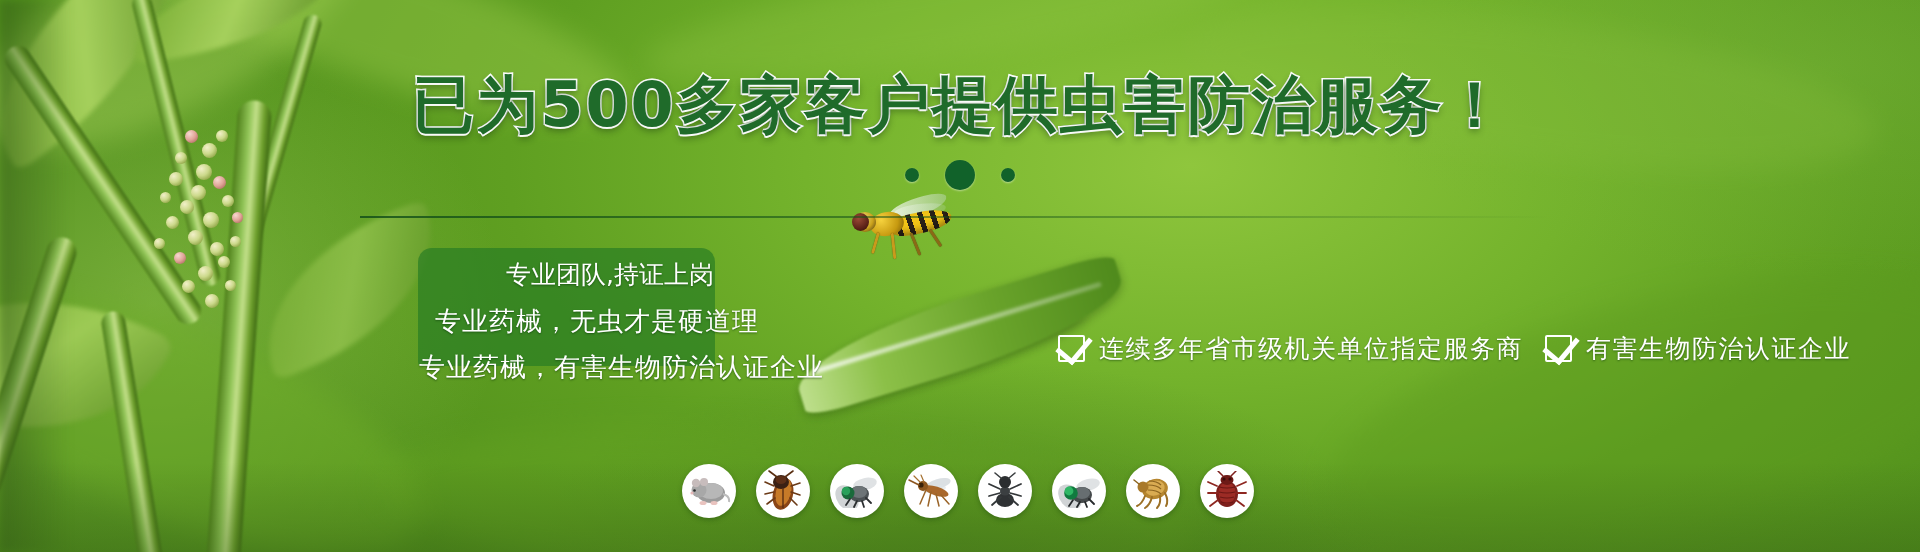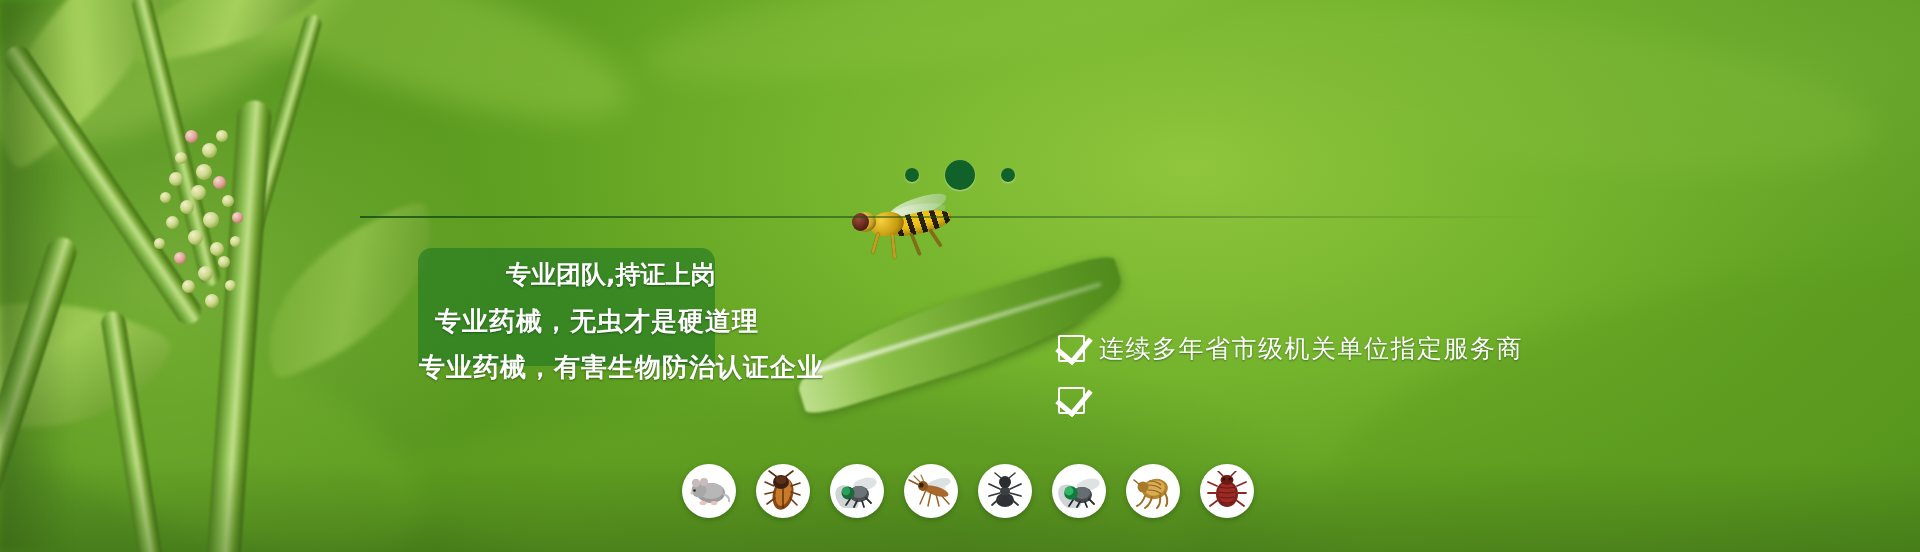--- a/index.html
+++ b/index.html
@@ -367,6 +367,9 @@
   <div class="vig-l"></div>
   <div class="vig-b"></div>
 
+  <div class="headline">
+    <span class="hl-inner">已为500多家客户提供虫害防治服务！</span>
+  </div>
 
   <div class="dots">
     <span class="dot small"></span>

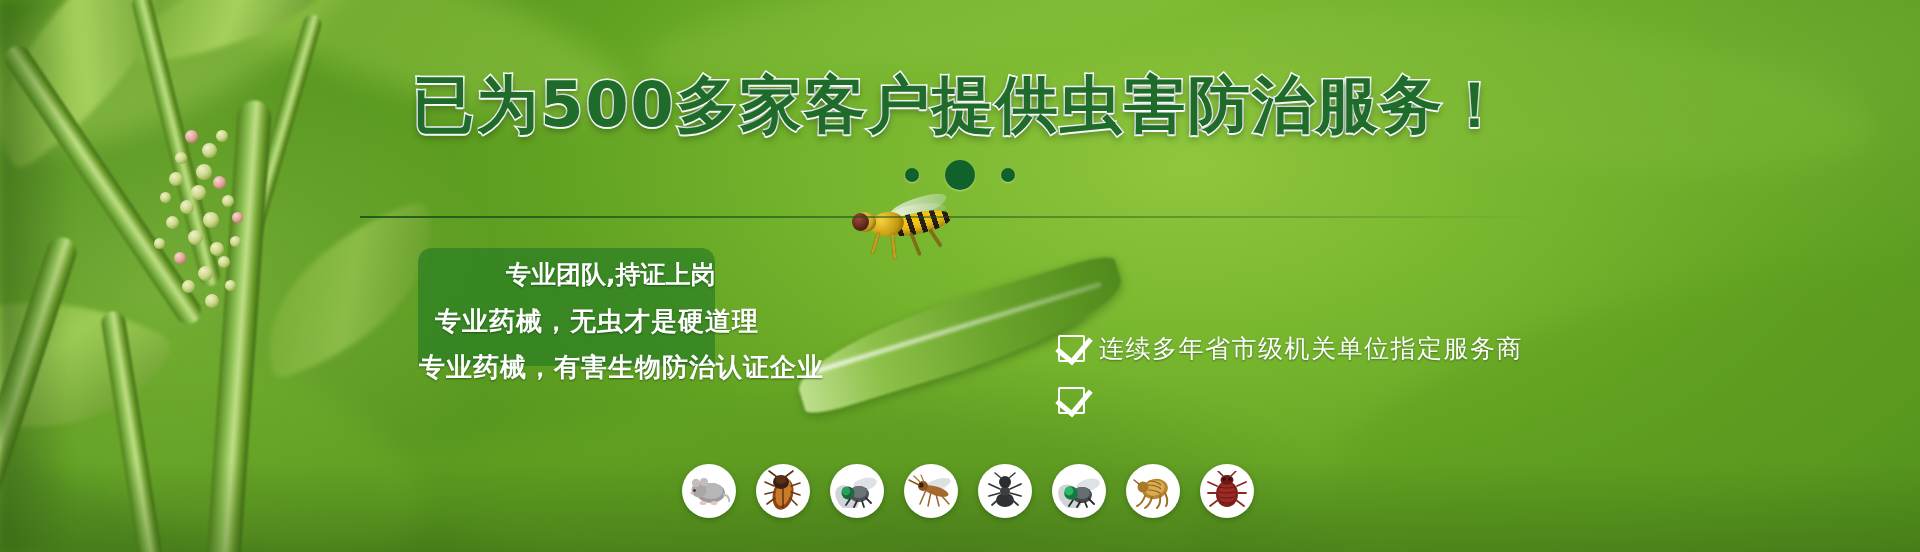--- a/index.html
+++ b/index.html
@@ -220,7 +220,7 @@
   }
   .pline {
     white-space: nowrap;
-    font-weight: 700;
+    font-weight: 400;
     color: #ffffff;
     text-shadow: 0 1px 2px rgba(10,50,10,.55);
     font-family: "DejaVu Sans", "Liberation Sans", sans-serif;

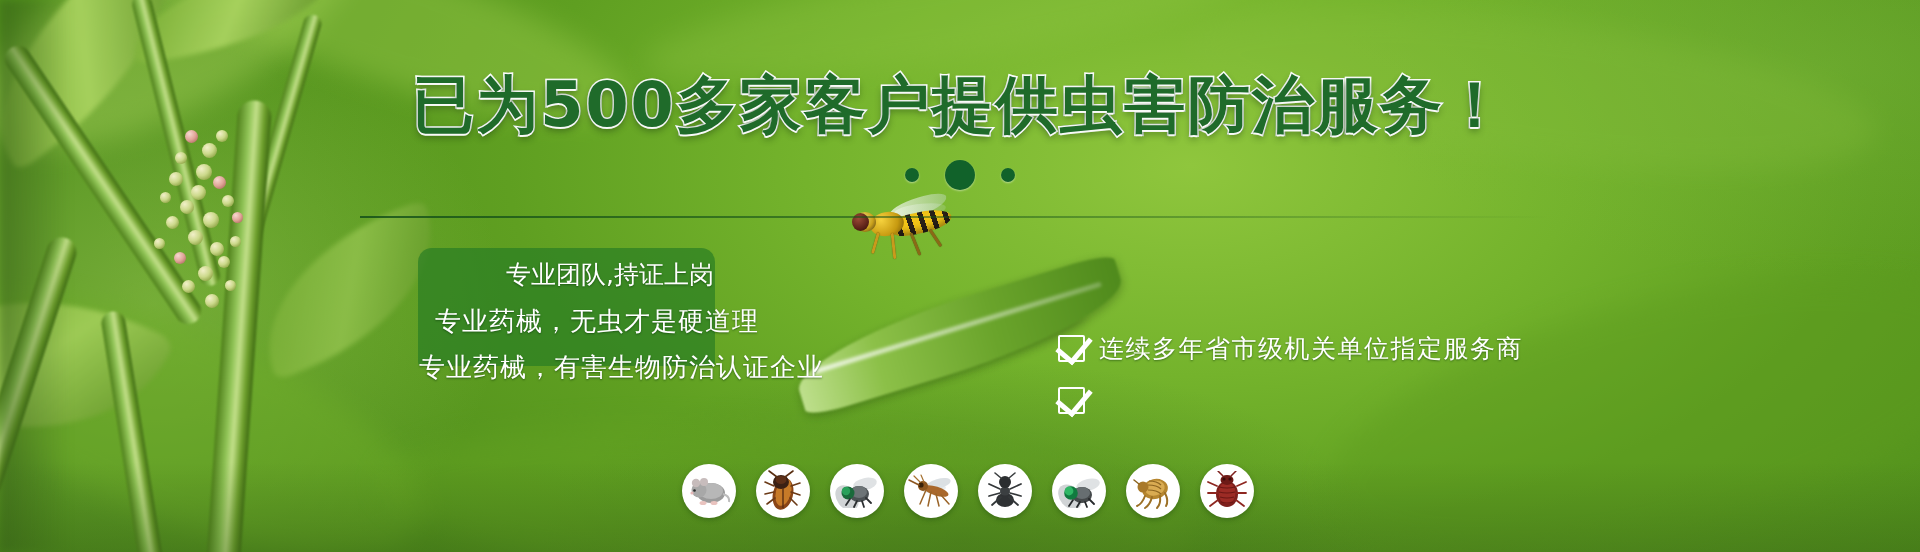--- a/index.html
+++ b/index.html
@@ -234,7 +234,7 @@
     position: absolute;
     left: 1058px; top: 332px;
     display: flex;
-    flex-direction: column;
+    flex-direction: row;
     gap: 22px;
   }
   .check-row { display: flex; align-items: center; gap: 14px; }

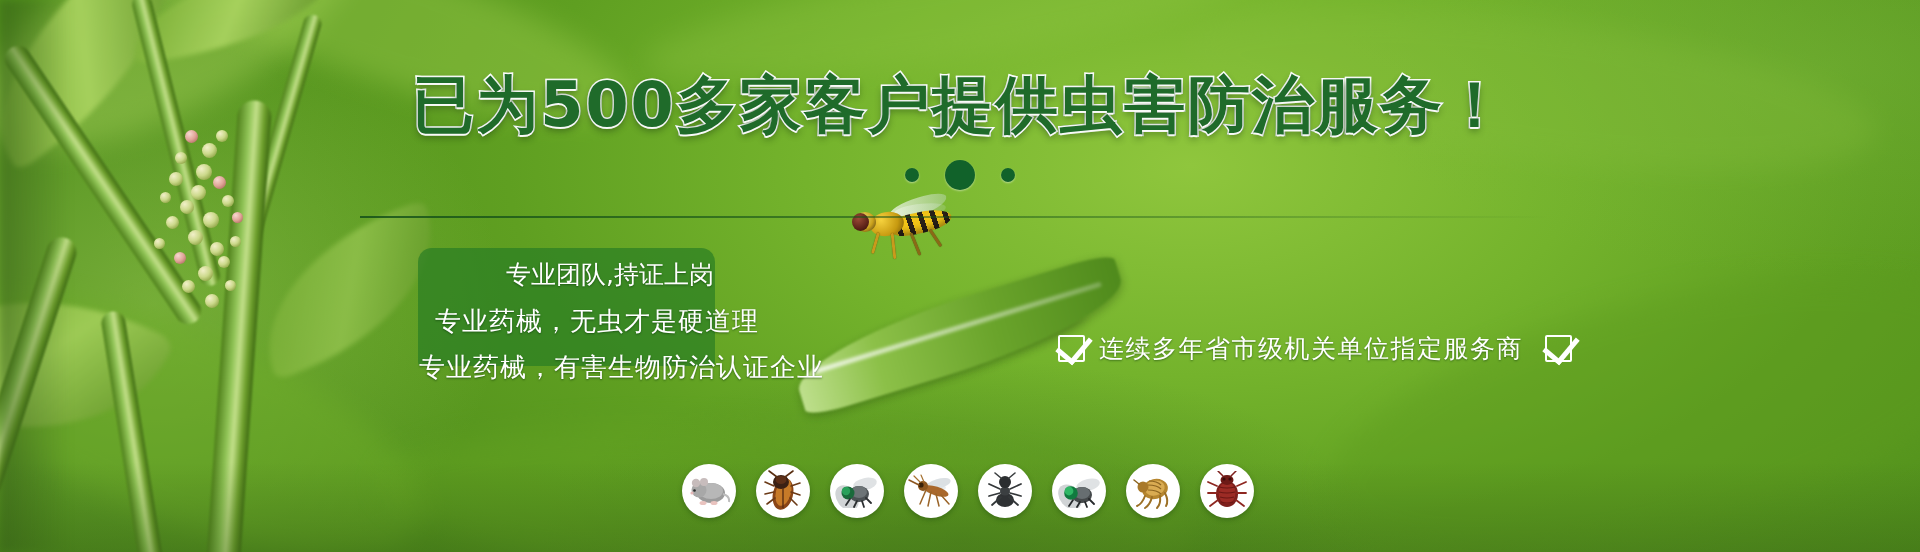--- a/index.html
+++ b/index.html
@@ -393,6 +393,7 @@
     </div>
     <div class="check-row">
       <span class="check-box"></span>
+      <span class="check-text">有害生物防治认证企业</span>
     </div>
   </div>
 

